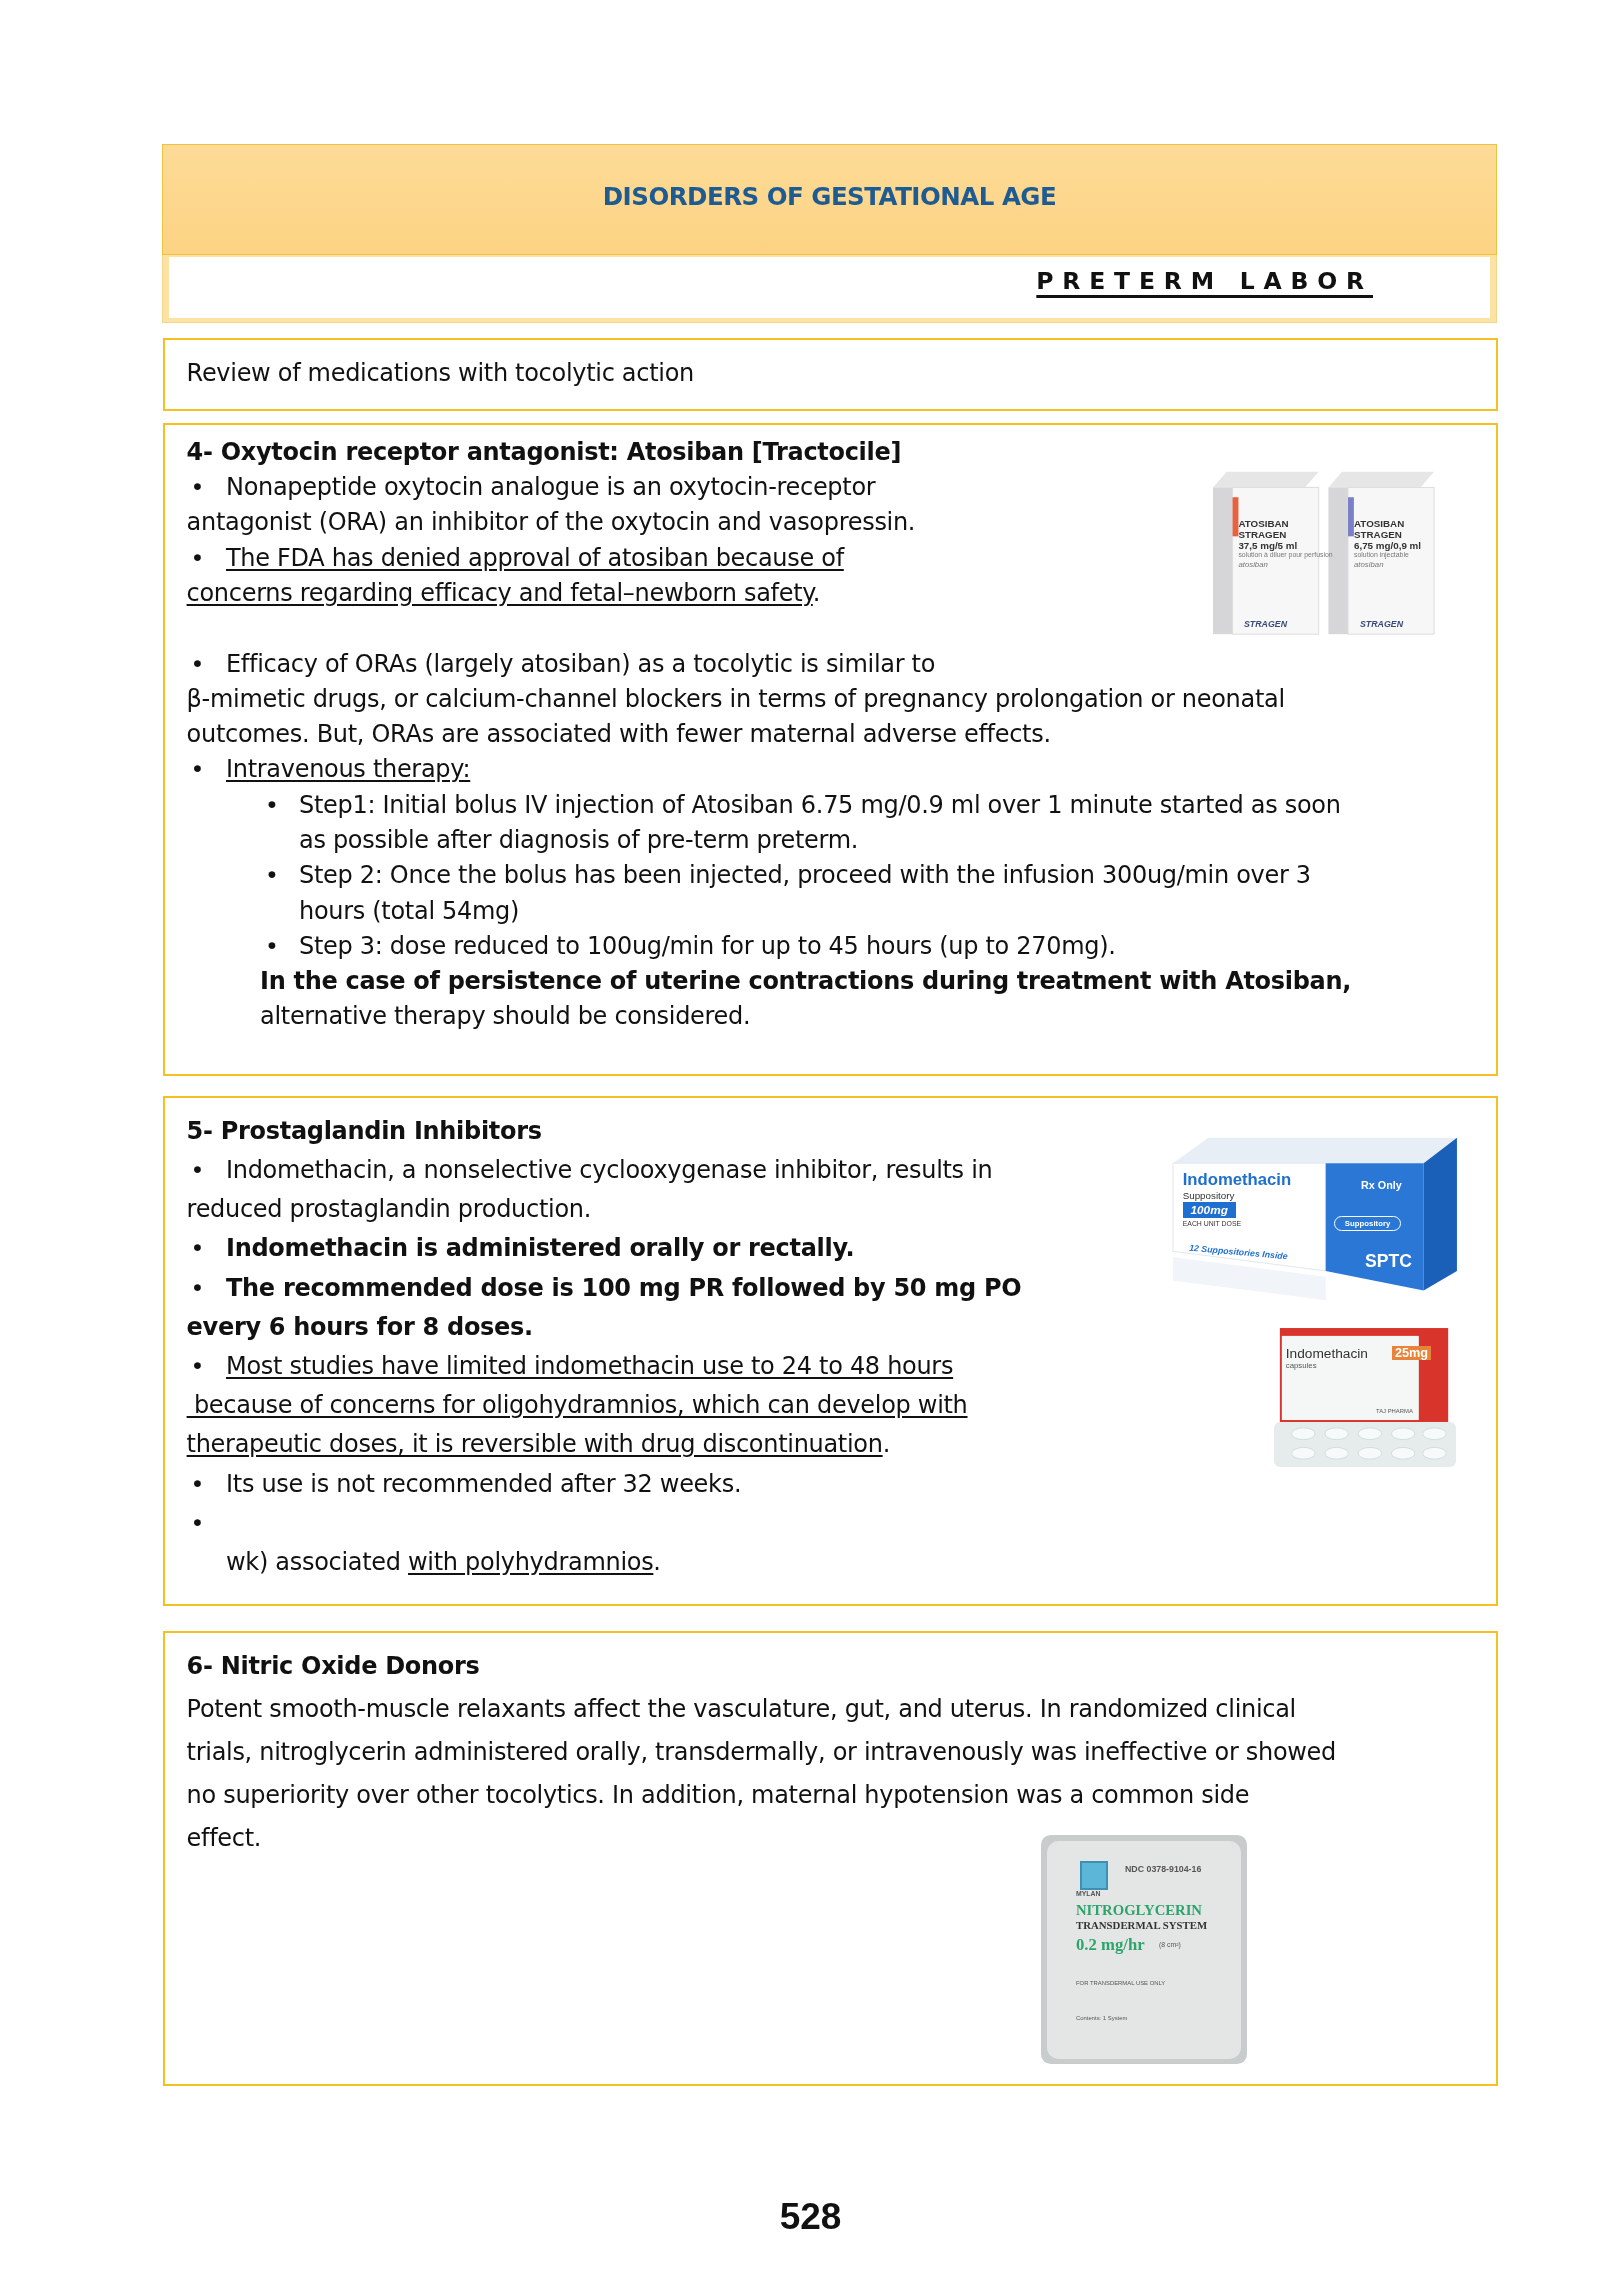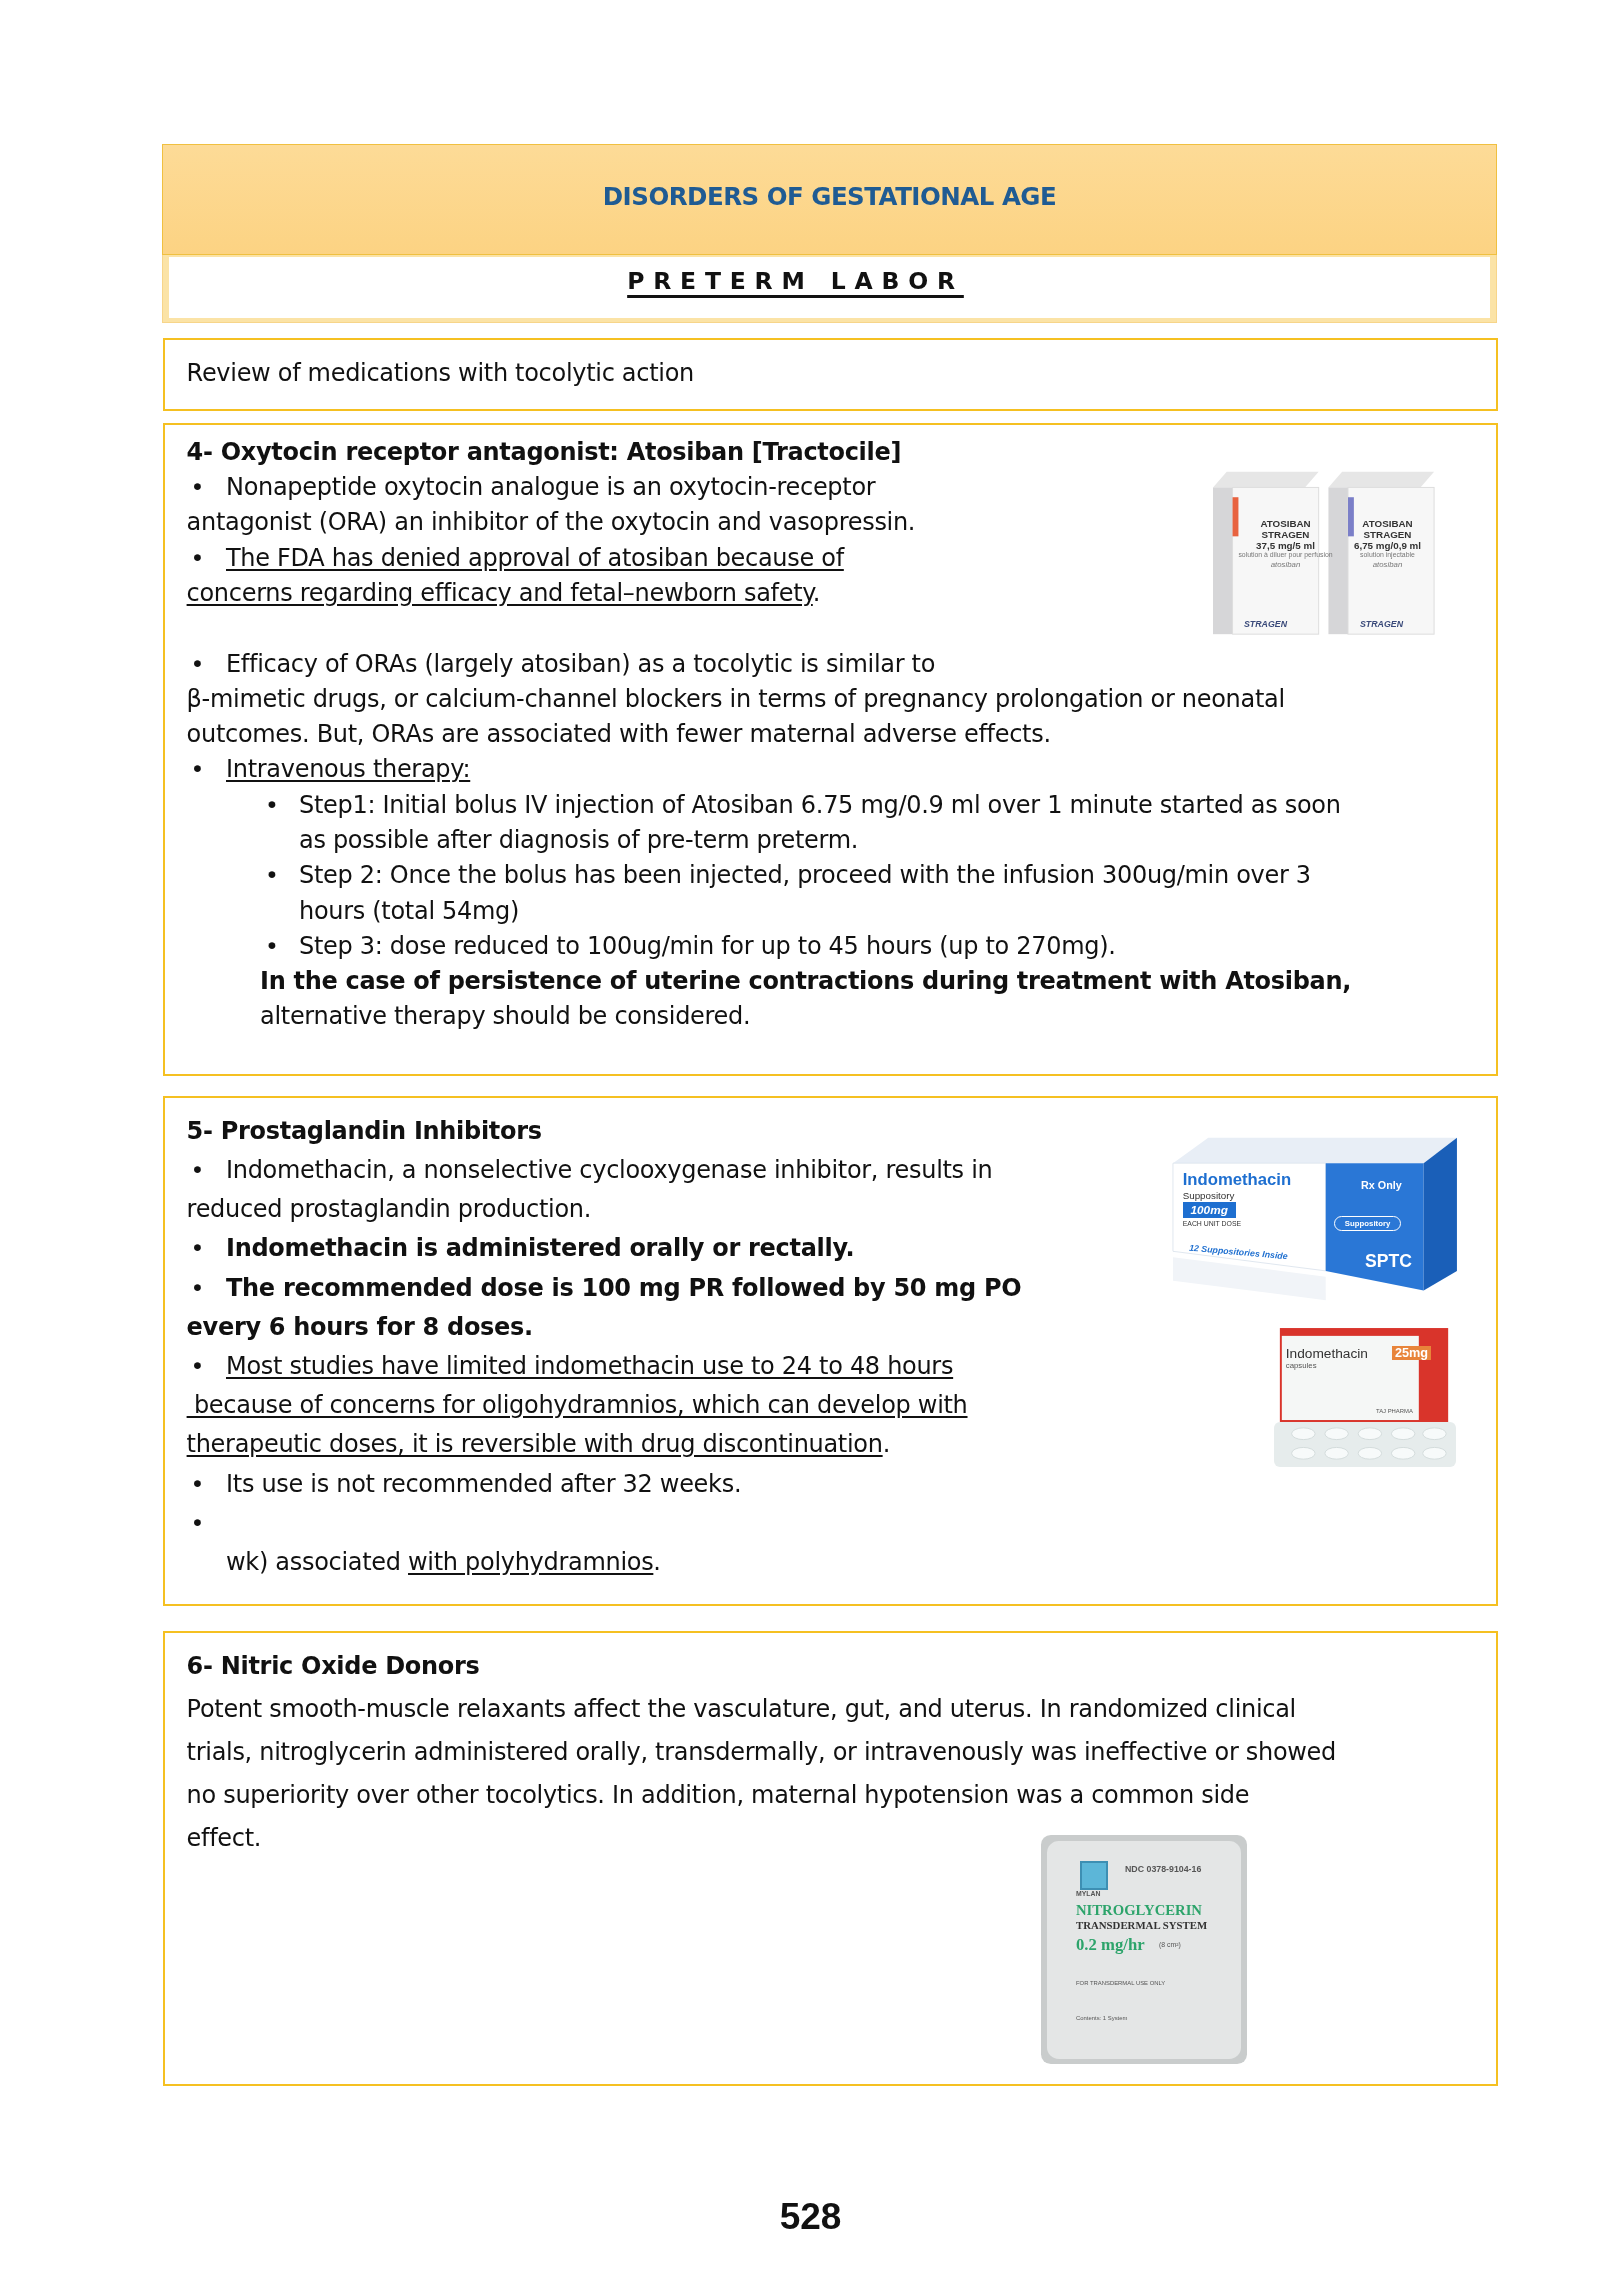--- a/index.html
+++ b/index.html
@@ -17,9 +17,9 @@
   .hdr-title { left:162px; top:182px; width:1335px; text-align:center;
                font-family:"DejaVu Sans", sans-serif; font-weight:bold; font-size:24.5px;
                color:#1f5b93; letter-spacing:-0.5px; }
-  .hdr-sub { left:162px; top:267px; width:1211px; text-align:center;
+  .hdr-sub { left:162px; top:267px; width:1211px; text-align:right;
              font-family:"DejaVu Sans", sans-serif; font-weight:bold; font-size:23.5px;
-             letter-spacing:8.8px;padding-left:28px; }
+             letter-spacing:8.8px; }
   .hdr-sub span { text-decoration:underline; text-decoration-thickness:2.9px; text-underline-offset:5.9px; }
 
   

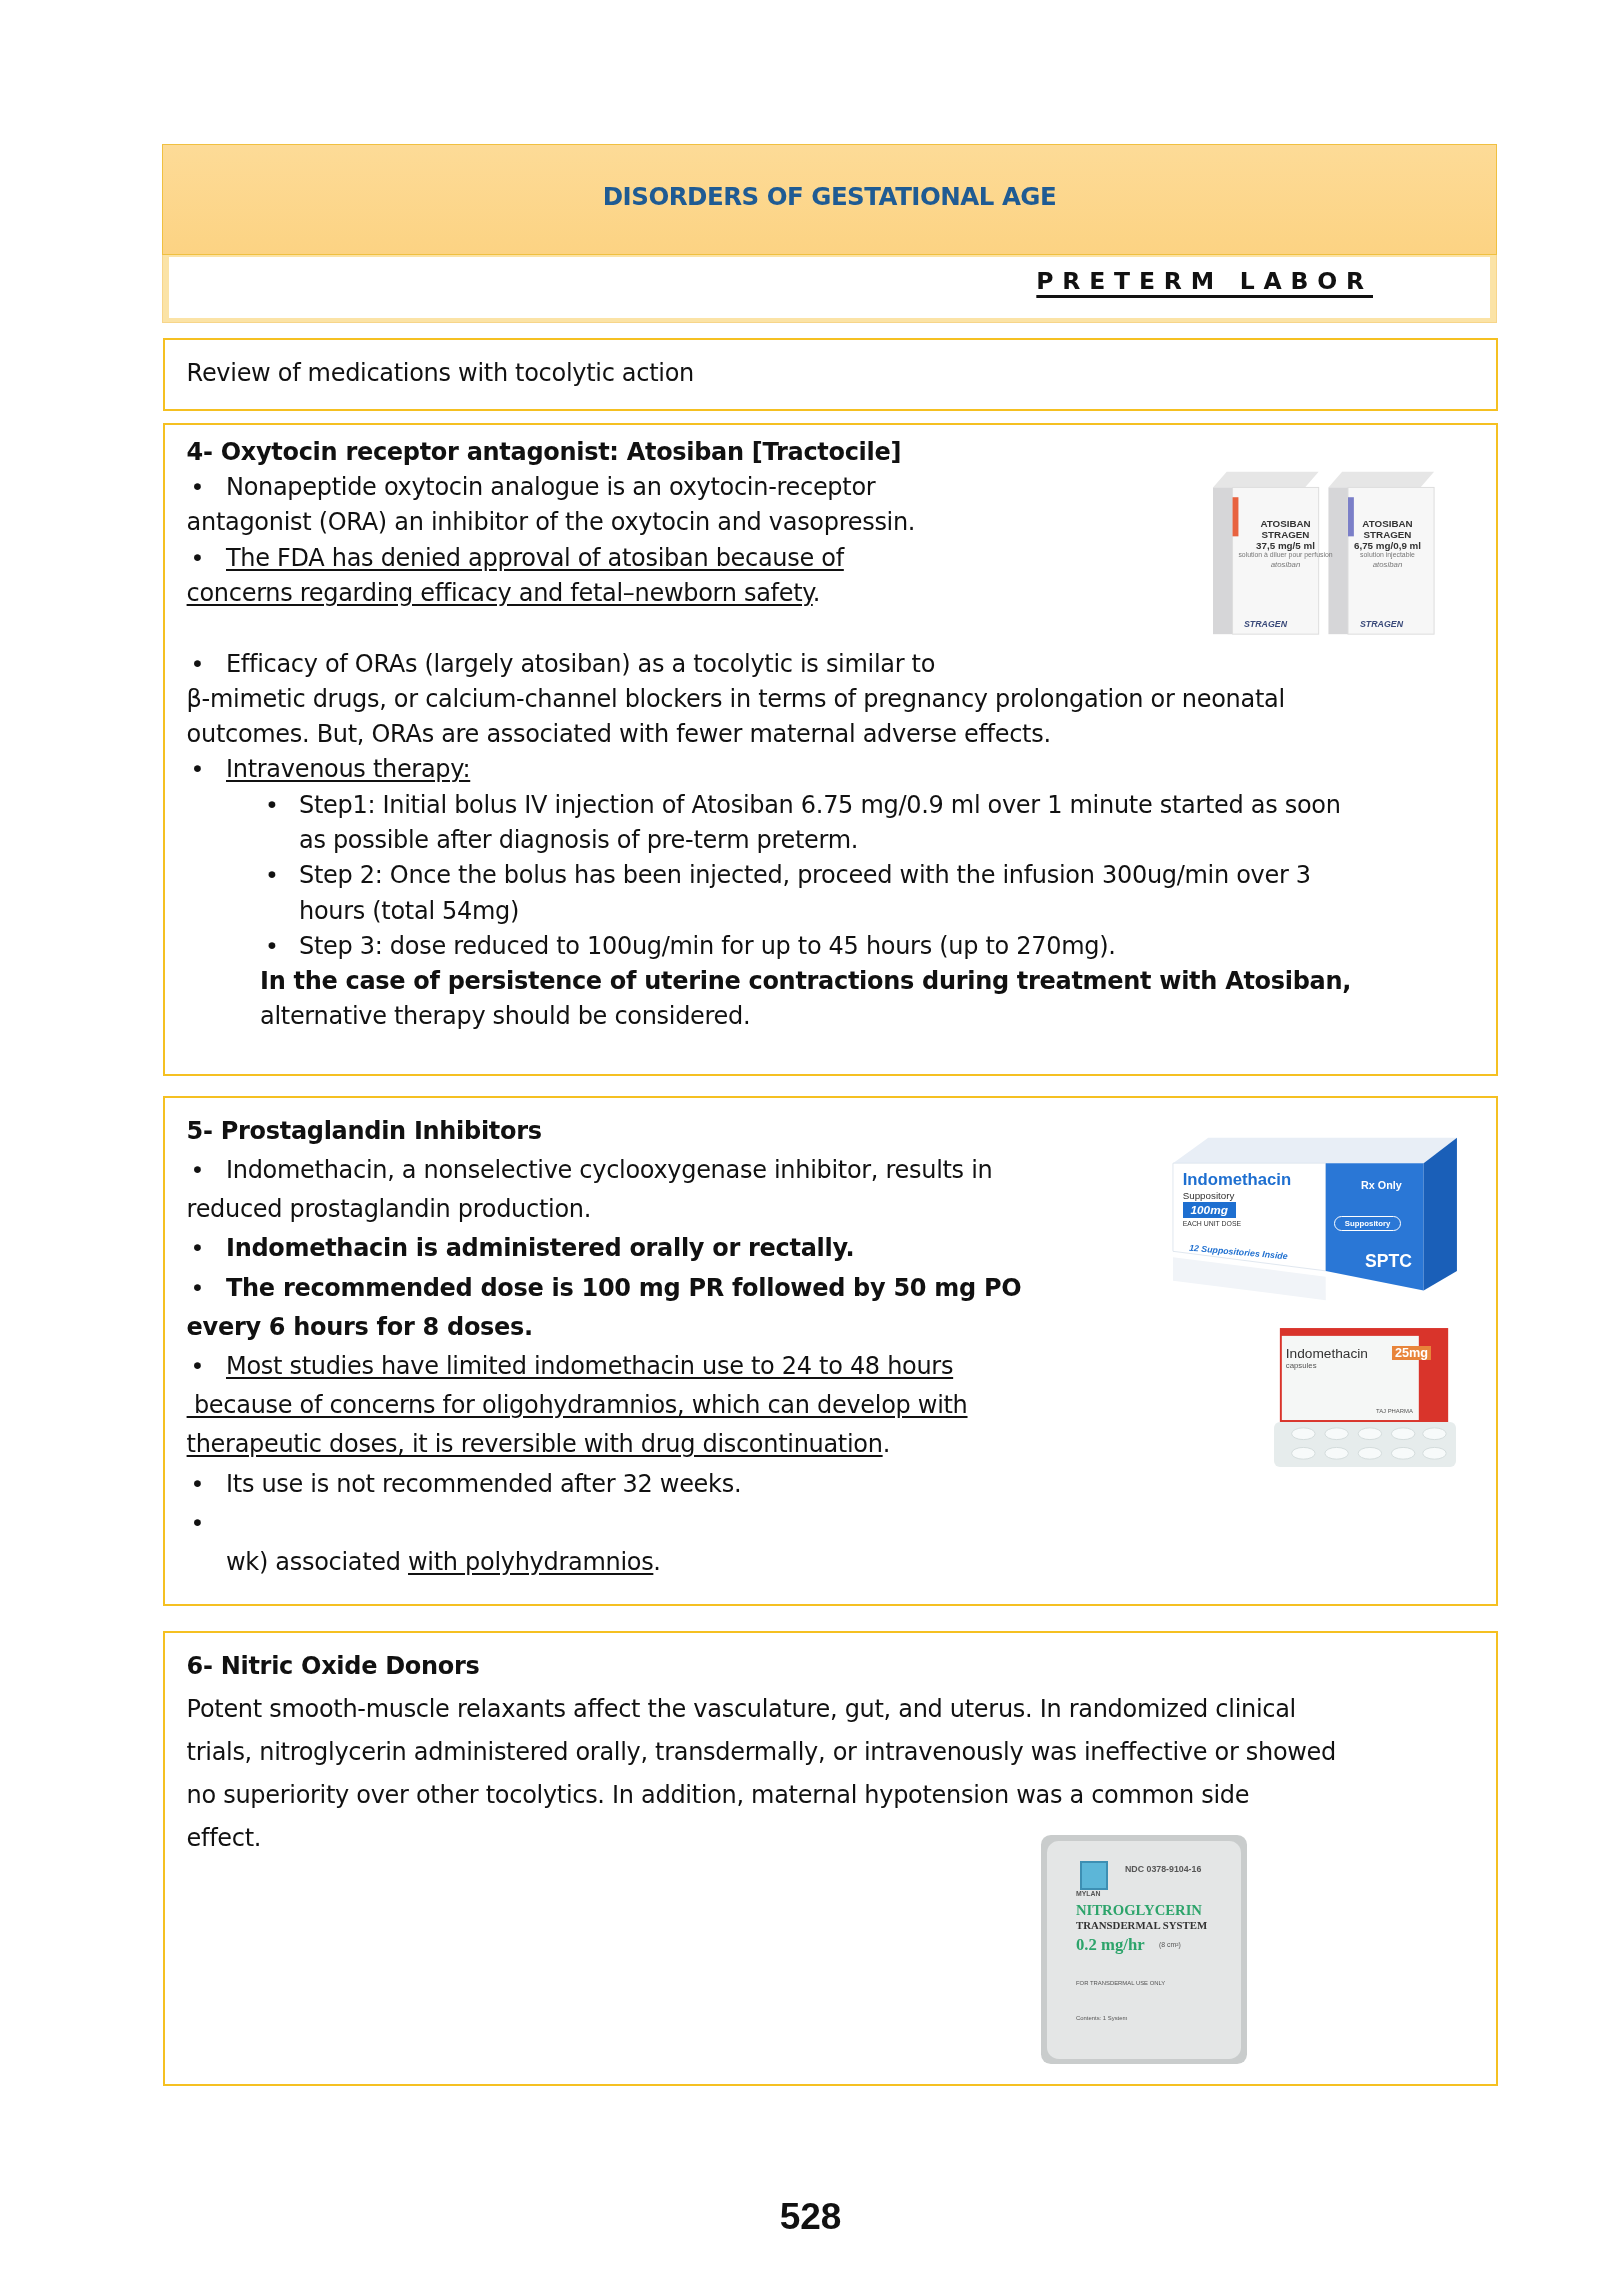--- a/index.html
+++ b/index.html
@@ -24,7 +24,7 @@
 
   
   .box { position:absolute; left:163px; width:1335px; border:2.9px solid #f5c021;
-         box-sizing:border-box; background:#fff;text-align:center; }
+         box-sizing:border-box; background:#fff; }
   .txt { position:absolute; font-family:"DejaVu Sans", sans-serif; font-size:24px;
          line-height:35px; white-space:nowrap; letter-spacing:-0.3px; }
   .b { font-weight:bold; }

